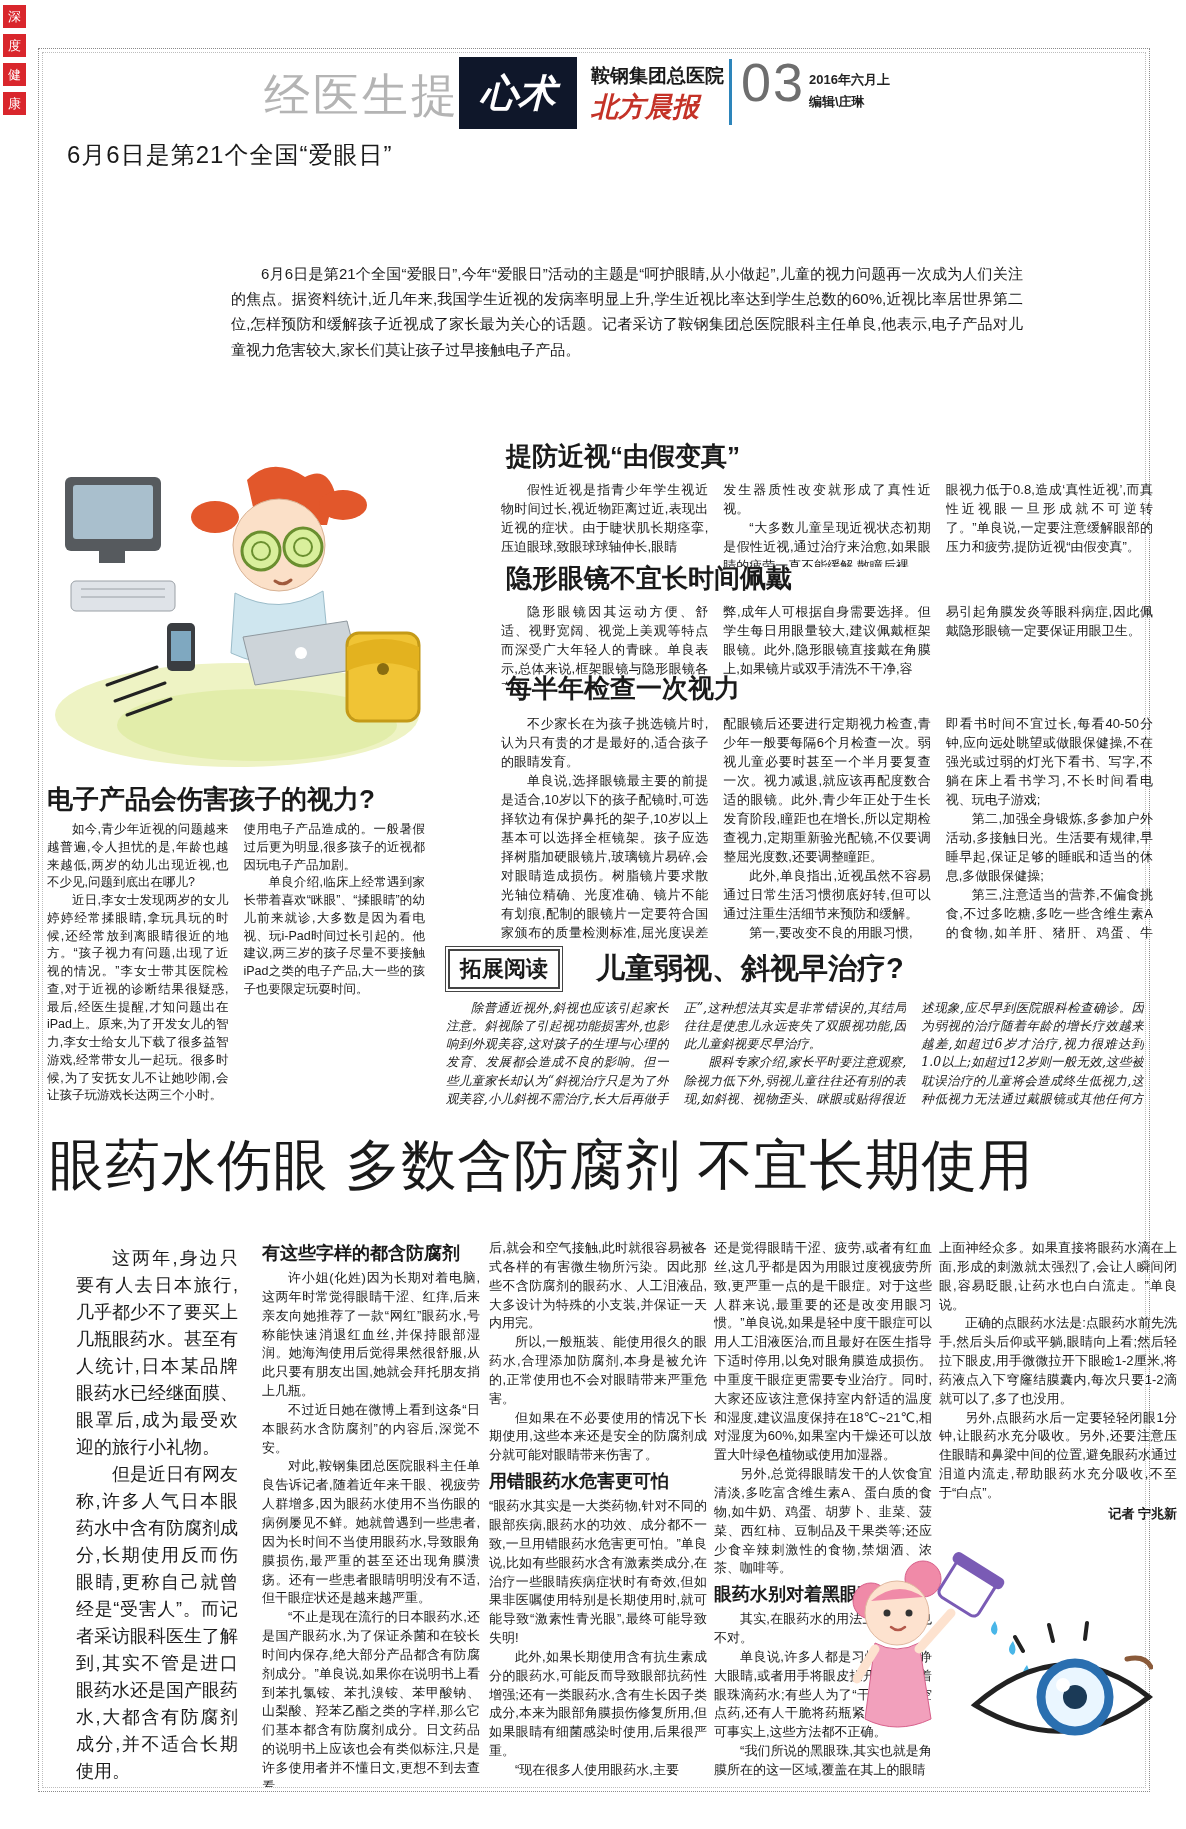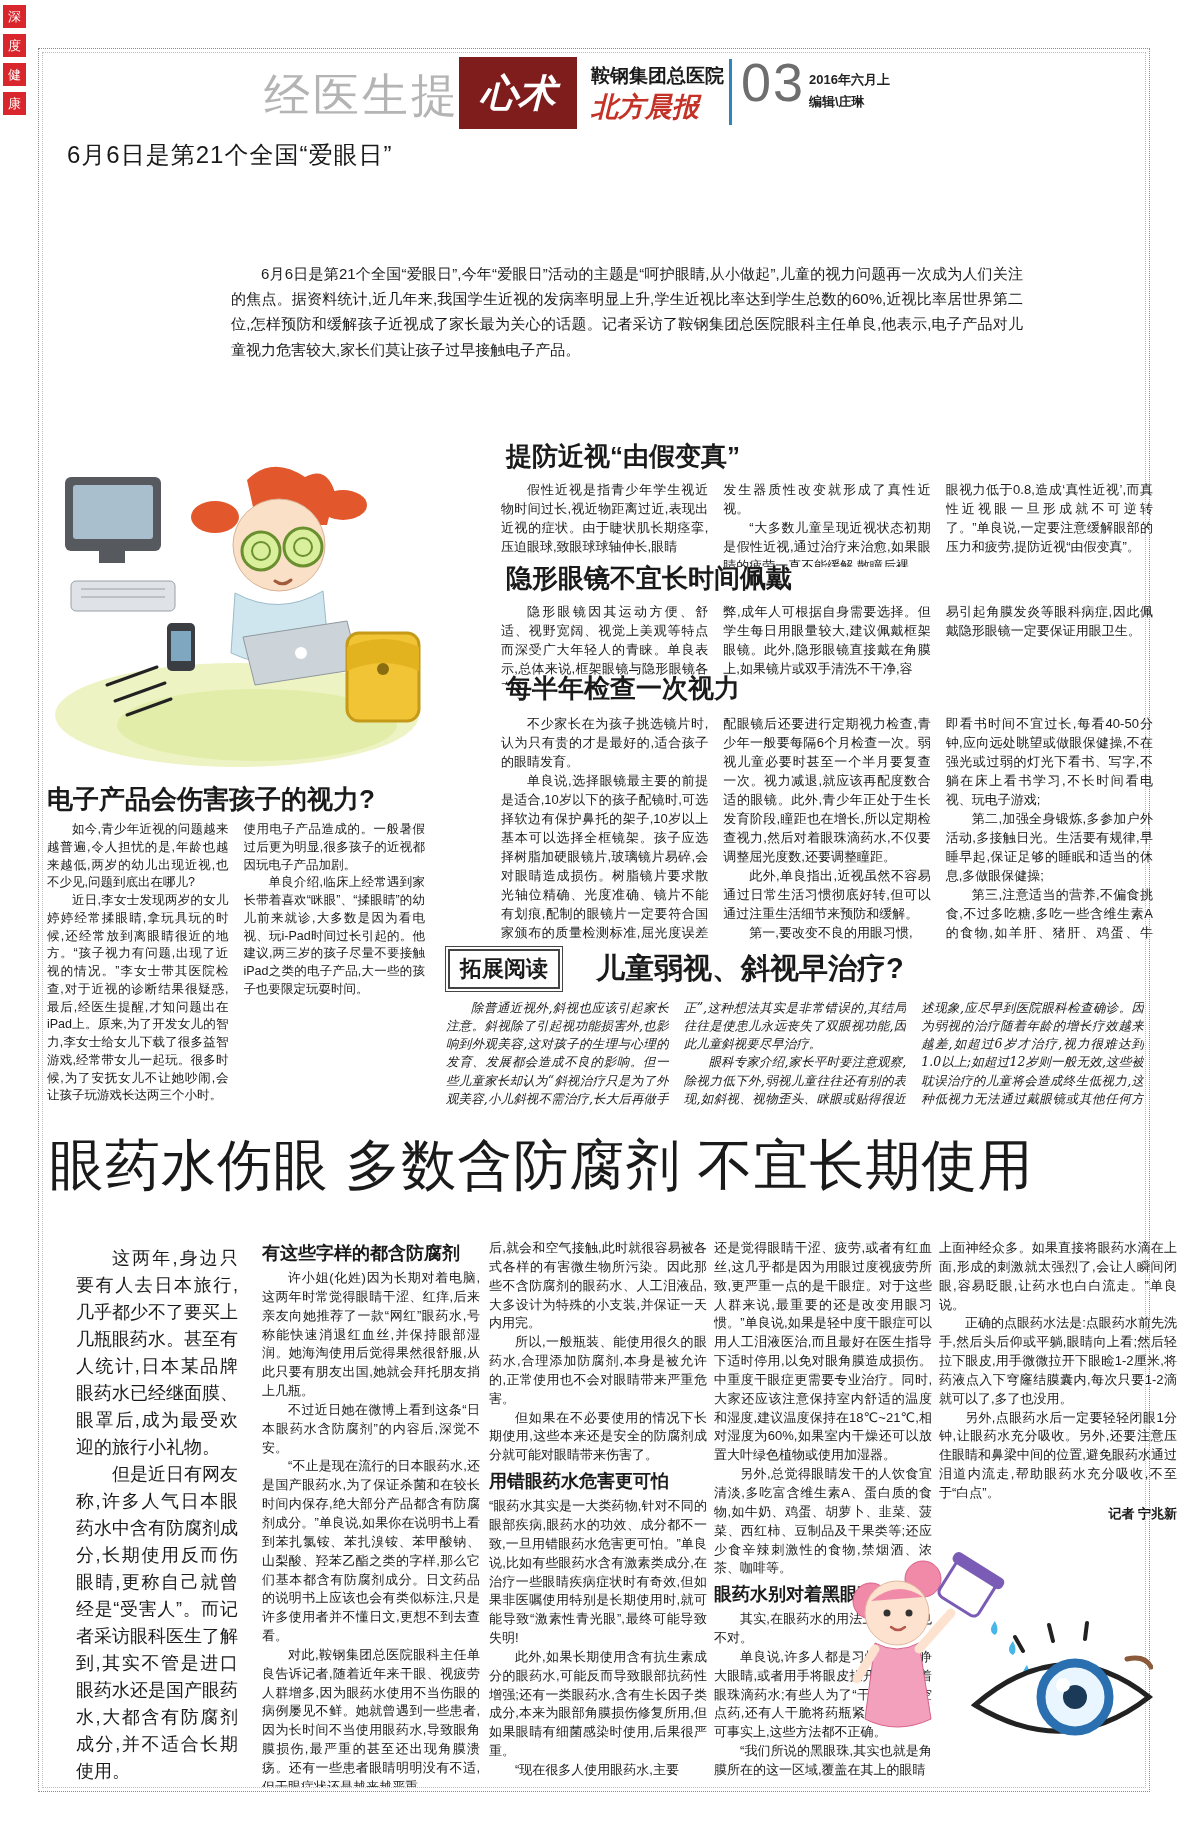--- a/index.html
+++ b/index.html
@@ -14,7 +14,7 @@
       color:#fff;font-size:13px;line-height:23px;text-align:center;}
   
   .masthead-label{left:225px;top:16px;font-size:46px;color:#b4b4b4;letter-spacing:3px;white-space:nowrap;}
-  .logo-box{left:420px;top:8px;width:118px;height:72px;background:#7f1d1d;display:flex;align-items:center;justify-content:center;}
+  .logo-box{left:420px;top:8px;width:118px;height:72px;background:#0f172a;display:flex;align-items:center;justify-content:center;}
   .logo-text{color:#fff;font-size:38px;font-family:"DejaVu Serif",serif;font-style:italic;font-weight:bold;}
   .hospital{left:552px;top:14px;font-size:19px;font-weight:bold;white-space:nowrap;}
   .paper{left:552px;top:40px;font-size:27px;font-weight:bold;color:#c43227;font-family:"DejaVu Serif",serif;font-style:italic;white-space:nowrap;}

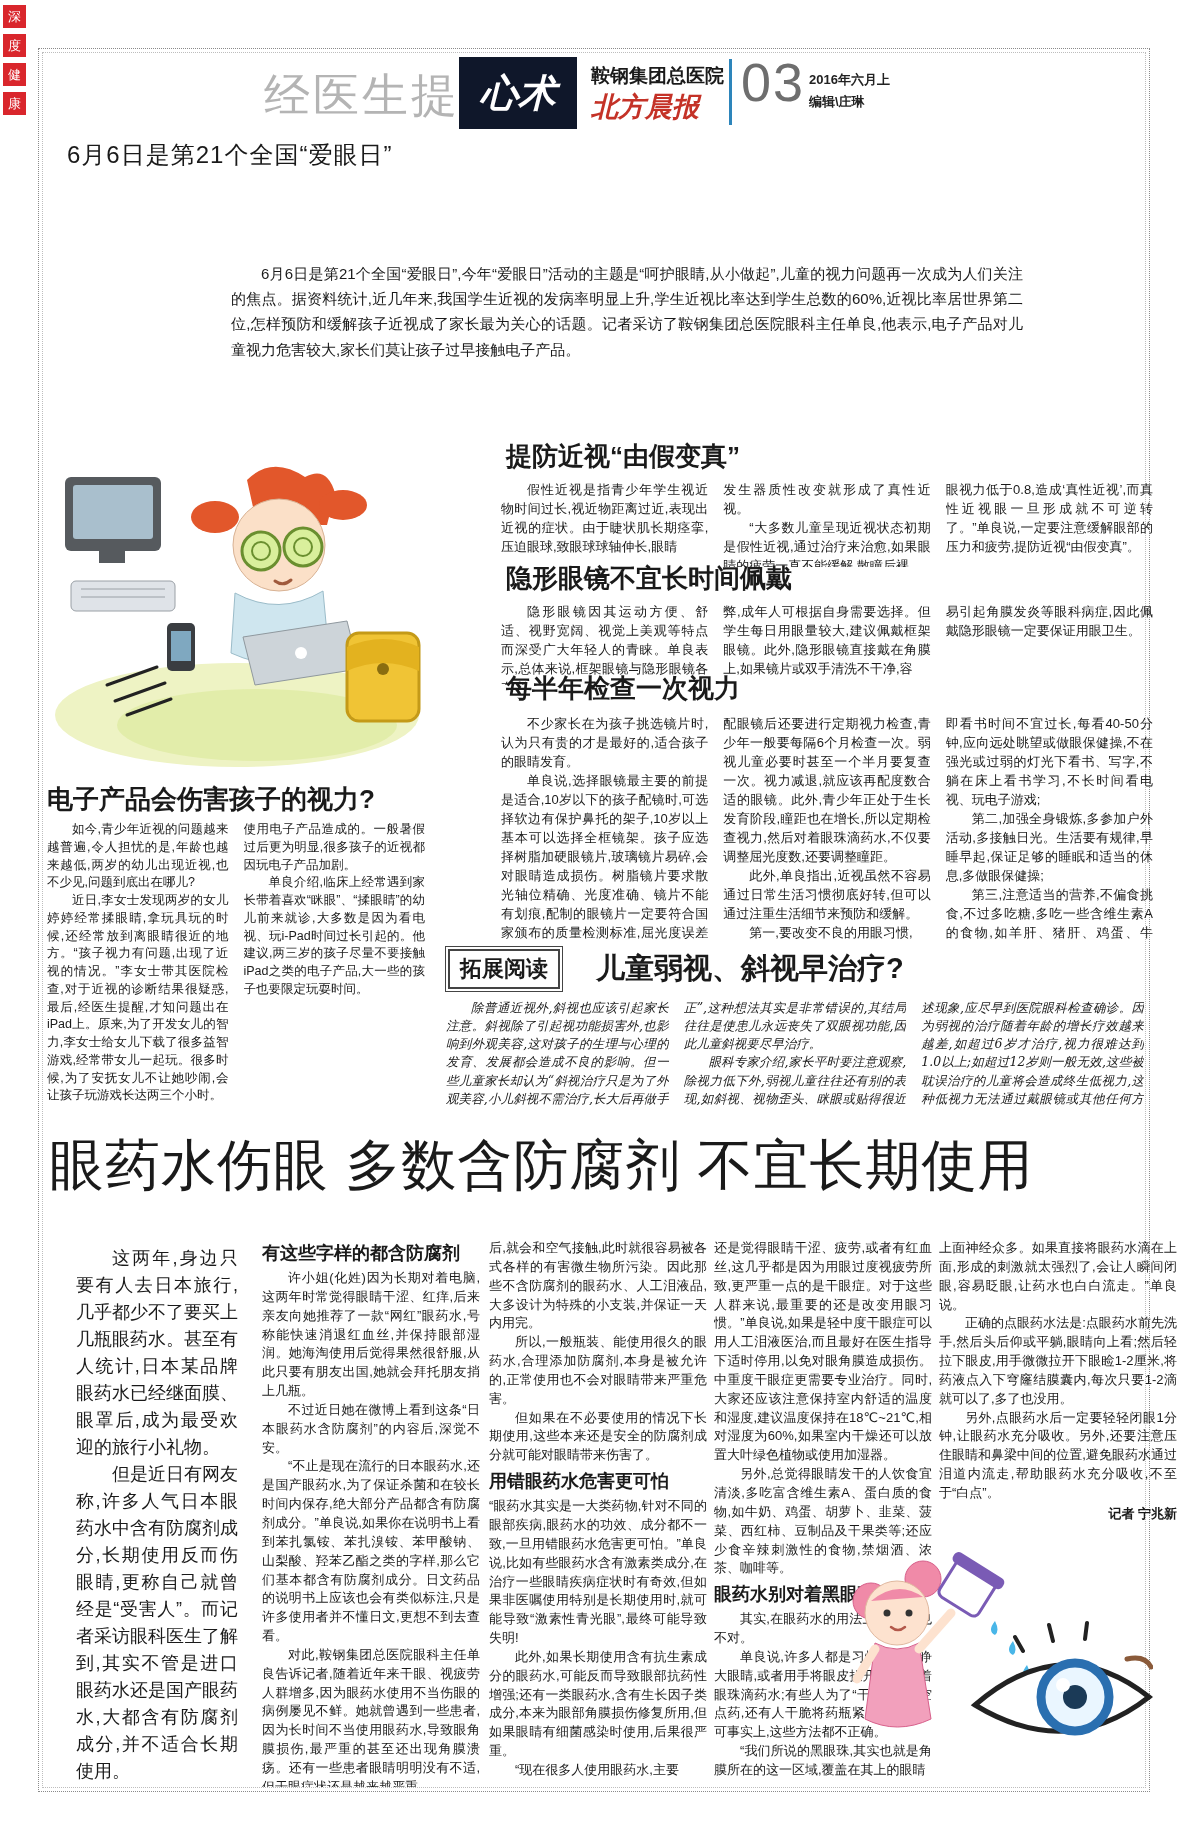--- a/index.html
+++ b/index.html
@@ -164,7 +164,7 @@
           <p>单良说,选择眼镜最主要的前提是适合,10岁以下的孩子配镜时,可选择软边有保护鼻托的架子,10岁以上基本可以选择全框镜架。孩子应选择树脂加硬眼镜片,玻璃镜片易碎,会对眼睛造成损伤。树脂镜片要求散光轴位精确、光度准确、镜片不能有划痕,配制的眼镜片一定要符合国家颁布的质量检测标准,屈光度误差应在标准要求的范围内。</p>
         </div>
       <div class="col cont">
-          <p>配眼镜后还要进行定期视力检查,青少年一般要每隔6个月检查一次。弱视儿童必要时甚至一个半月要复查一次。视力减退,就应该再配度数合适的眼镜。此外,青少年正处于生长发育阶段,瞳距也在增长,所以定期检查视力,然后对着眼珠滴药水,不仅要调整屈光度数,还要调整瞳距。</p>
+          <p>配眼镜后还要进行定期视力检查,青少年一般要每隔6个月检查一次。弱视儿童必要时甚至一个半月要复查一次。视力减退,就应该再配度数合适的眼镜。此外,青少年正处于生长发育阶段,瞳距也在增长,所以定期检查视力,定期重新验光配镜,不仅要调整屈光度数,还要调整瞳距。</p>
           <p>此外,单良指出,近视虽然不容易通过日常生活习惯彻底好转,但可以通过注重生活细节来预防和缓解。</p>
           <p>第一,要改变不良的用眼习惯,</p>
         </div>

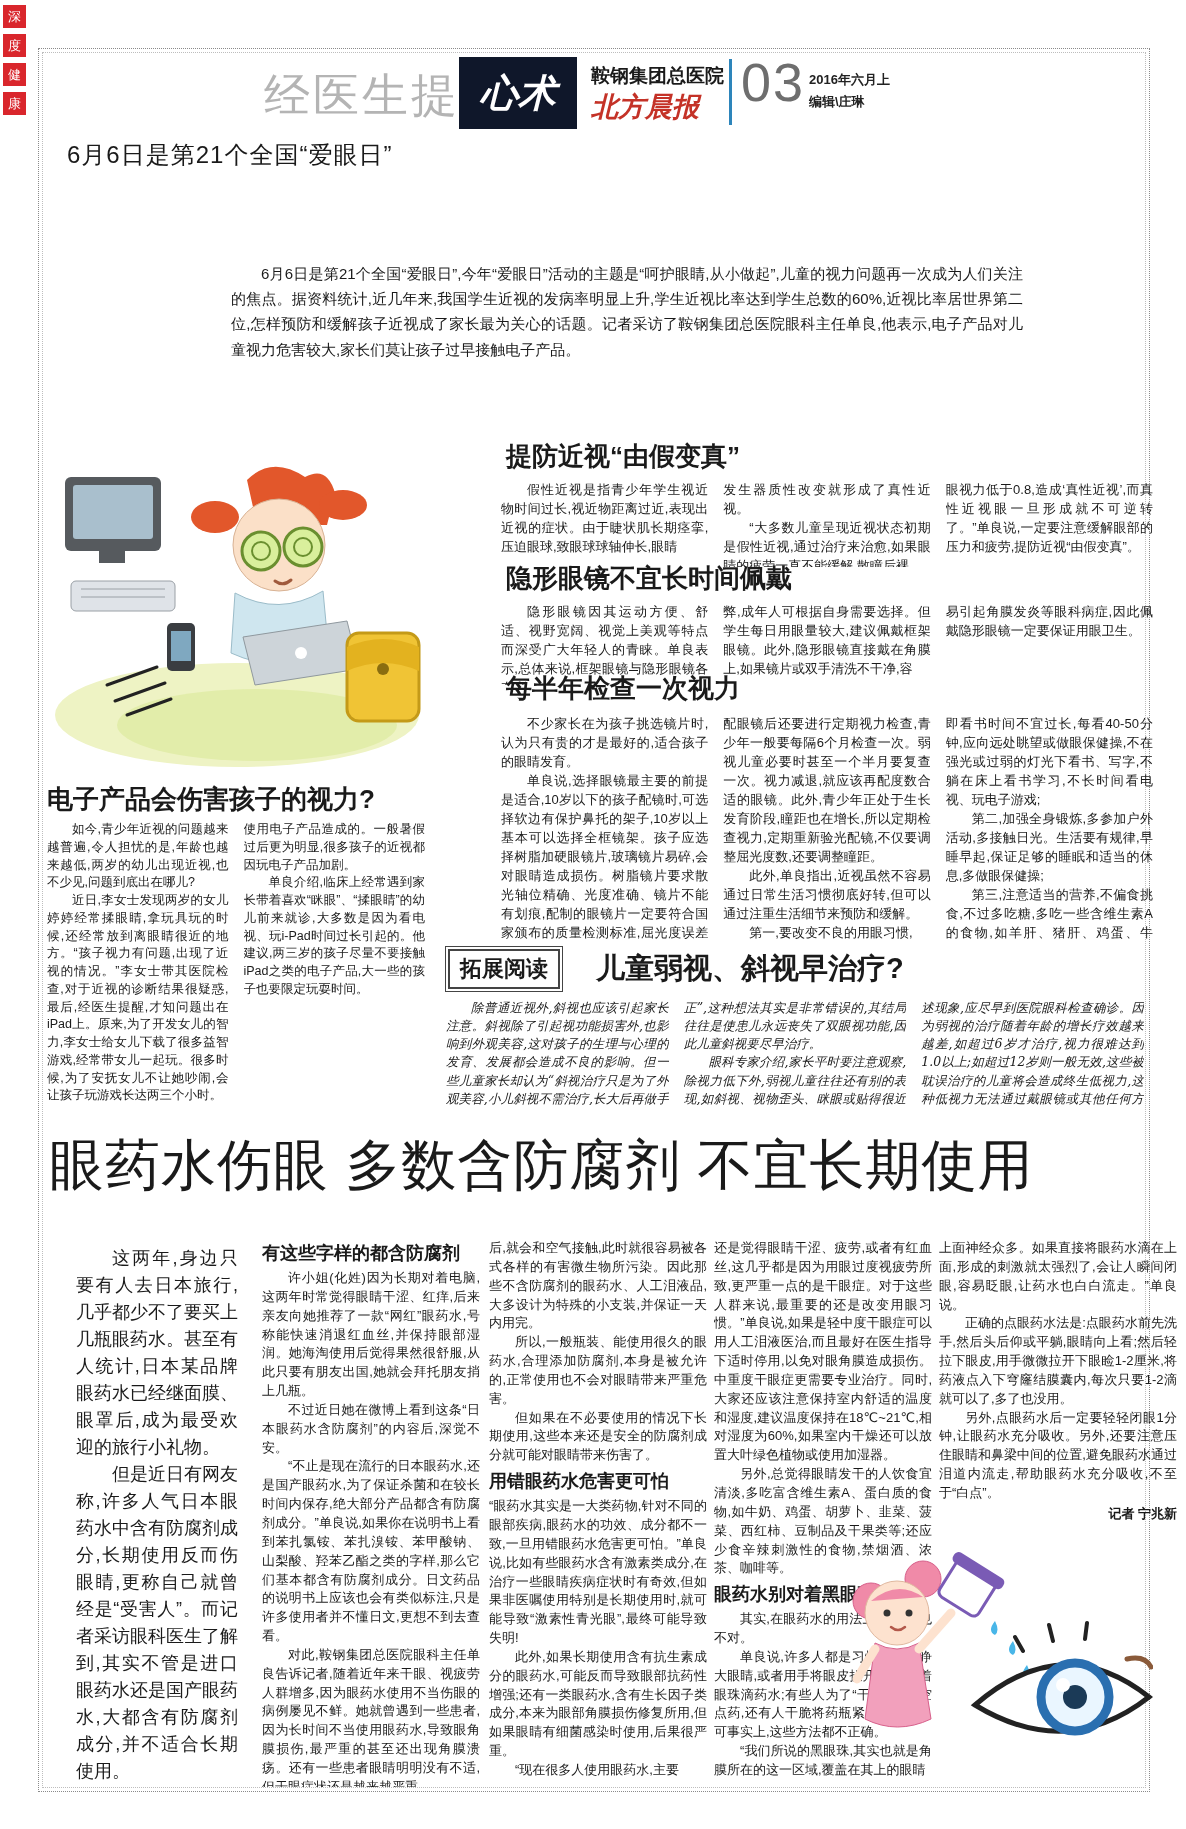--- a/index.html
+++ b/index.html
@@ -209,8 +209,8 @@
       <div>
           <p>许小姐(化姓)因为长期对着电脑,这两年时常觉得眼睛干涩、红痒,后来亲友向她推荐了一款“网红”眼药水,号称能快速消退红血丝,并保持眼部湿润。她海淘使用后觉得果然很舒服,从此只要有朋友出国,她就会拜托朋友捎上几瓶。</p>
           <p>不过近日她在微博上看到这条“日本眼药水含防腐剂”的内容后,深觉不安。</p>
+          <p>对此,鞍钢集团总医院眼科主任单良告诉记者,随着近年来干眼、视疲劳人群增多,因为眼药水使用不当伤眼的病例屡见不鲜。她就曾遇到一些患者,因为长时间不当使用眼药水,导致眼角膜损伤,最严重的甚至还出现角膜溃疡。还有一些患者眼睛明明没有不适,但干眼症状还是越来越严重。</p>
           <p>“不止是现在流行的日本眼药水,还是国产眼药水,为了保证杀菌和在较长时间内保存,绝大部分产品都含有防腐剂成分。”单良说,如果你在说明书上看到苯扎氯铵、苯扎溴铵、苯甲酸钠、山梨酸、羟苯乙酯之类的字样,那么它们基本都含有防腐剂成分。日文药品的说明书上应该也会有类似标注,只是许多使用者并不懂日文,更想不到去查看。</p>
-          <p>对此,鞍钢集团总医院眼科主任单良告诉记者,随着近年来干眼、视疲劳人群增多,因为眼药水使用不当伤眼的病例屡见不鲜。她就曾遇到一些患者,因为长时间不当使用眼药水,导致眼角膜损伤,最严重的甚至还出现角膜溃疡。还有一些患者眼睛明明没有不适,但干眼症状还是越来越严重。</p>
         </div>
     </div>
 

